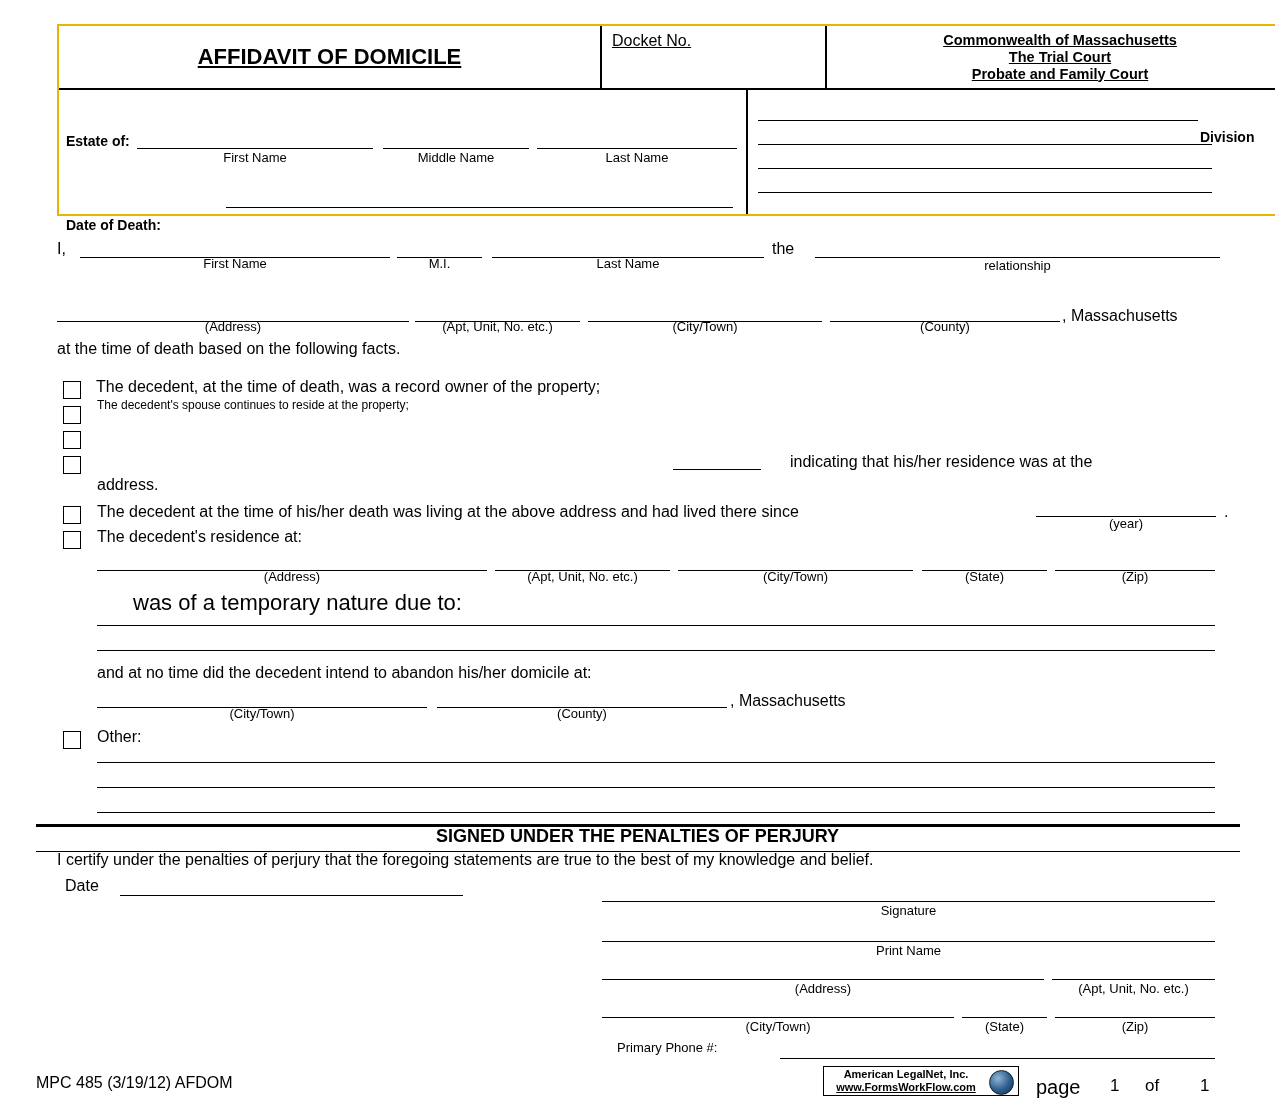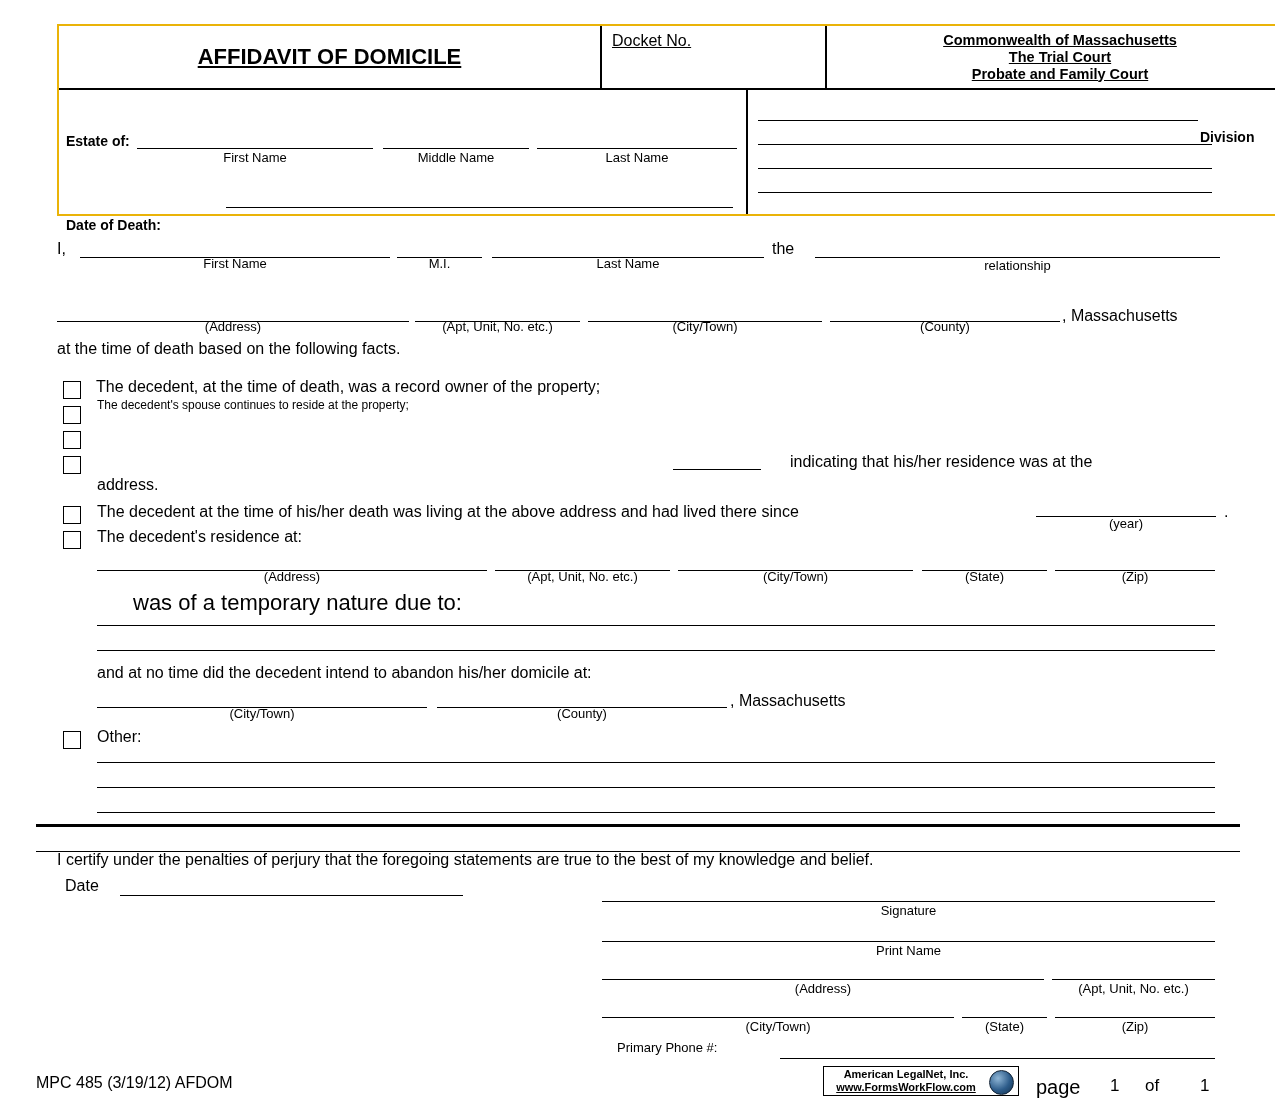--- a/index.html
+++ b/index.html
@@ -278,6 +278,7 @@
   <div class="rule" style="left:97px; top:812px; width:1118px;"></div>
 
   <div class="perjury-bar-top"></div>
+  <div class="perjury-title">SIGNED UNDER THE PENALTIES OF PERJURY</div>
   <div class="perjury-bar-bot"></div>
 
   <div class="abs" style="left:57px; top:851px; font-size:16px;">I certify under the penalties of perjury that the foregoing statements are true to the best of my knowledge and belief.</div>

